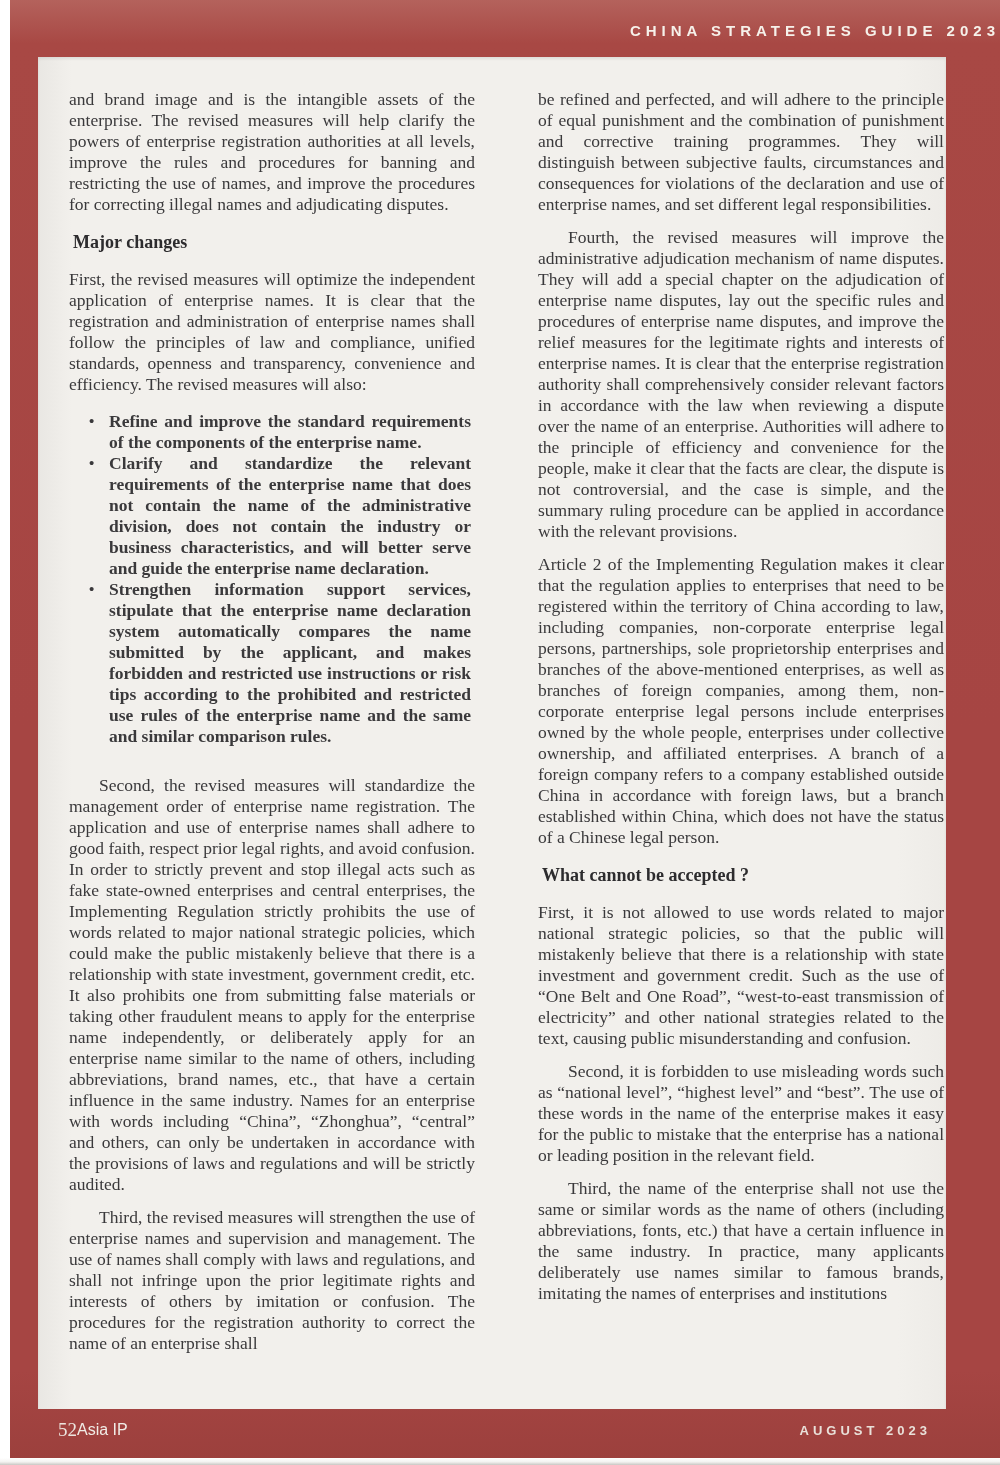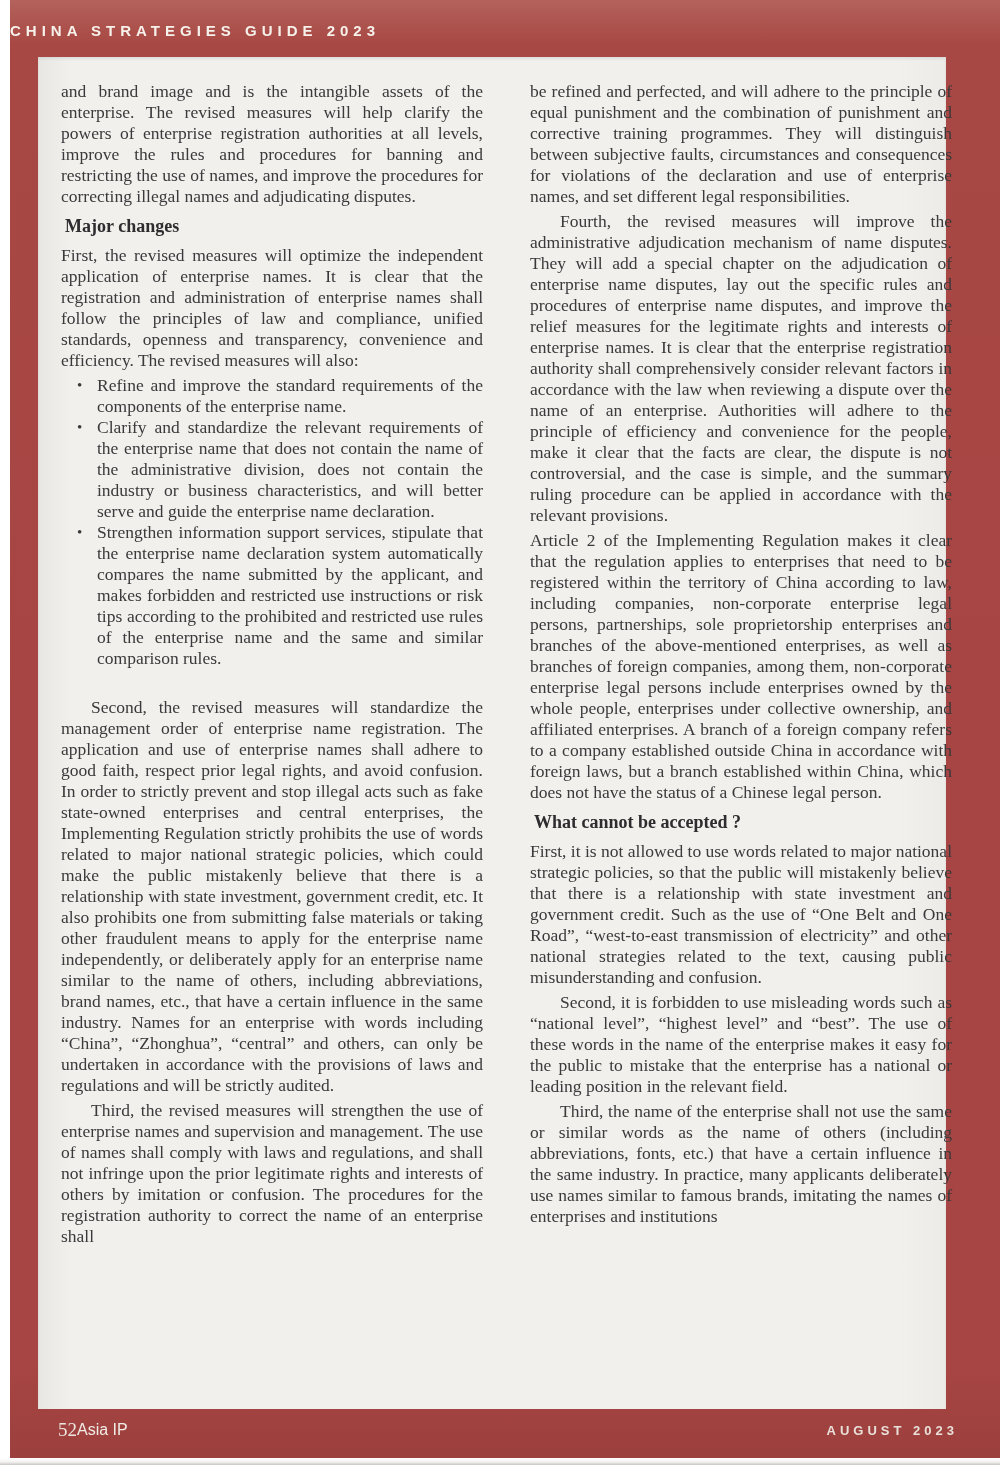--- a/index.html
+++ b/index.html
@@ -26,7 +26,7 @@
   
   .banner-top {
     position: absolute; left: 0; top: 0; right: 0; height: 57px;
-    display: flex; align-items: center; justify-content: flex-start;
+    display: flex; align-items: center; justify-content: flex-end;
   }
   .banner-title {
     font-family: "Liberation Sans", sans-serif;

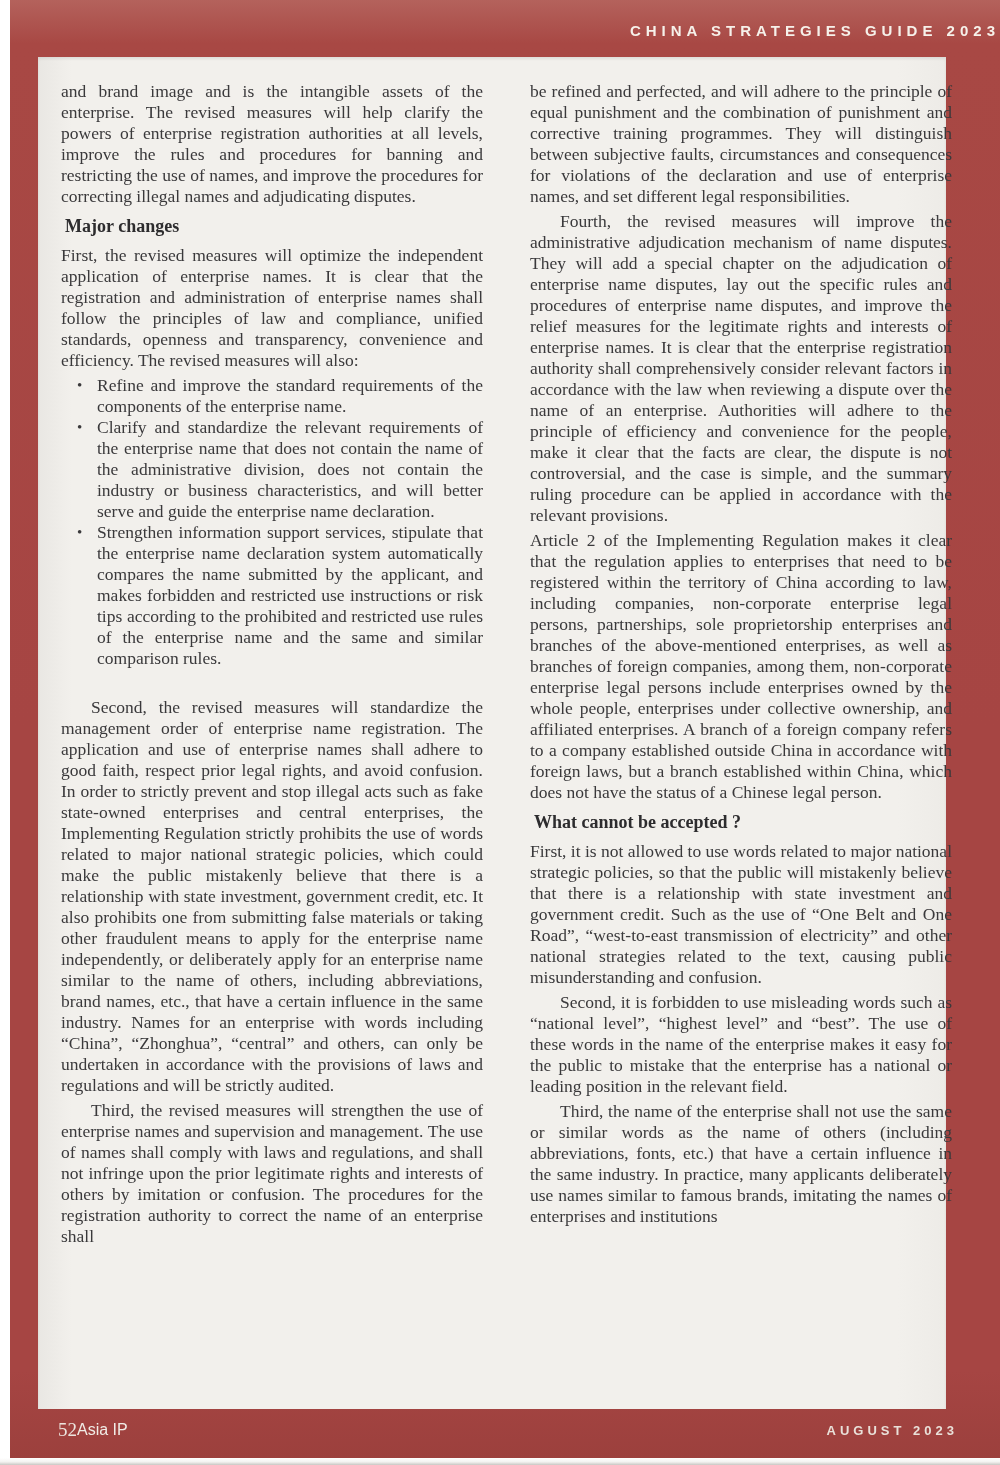--- a/index.html
+++ b/index.html
@@ -55,7 +55,7 @@
   .col-right { left: 488px; }
 
   .body-p {
-    margin: 4px;
+    margin: 12px;
     font-size: 17.5px;
     line-height: 21px;
     text-align: justify;

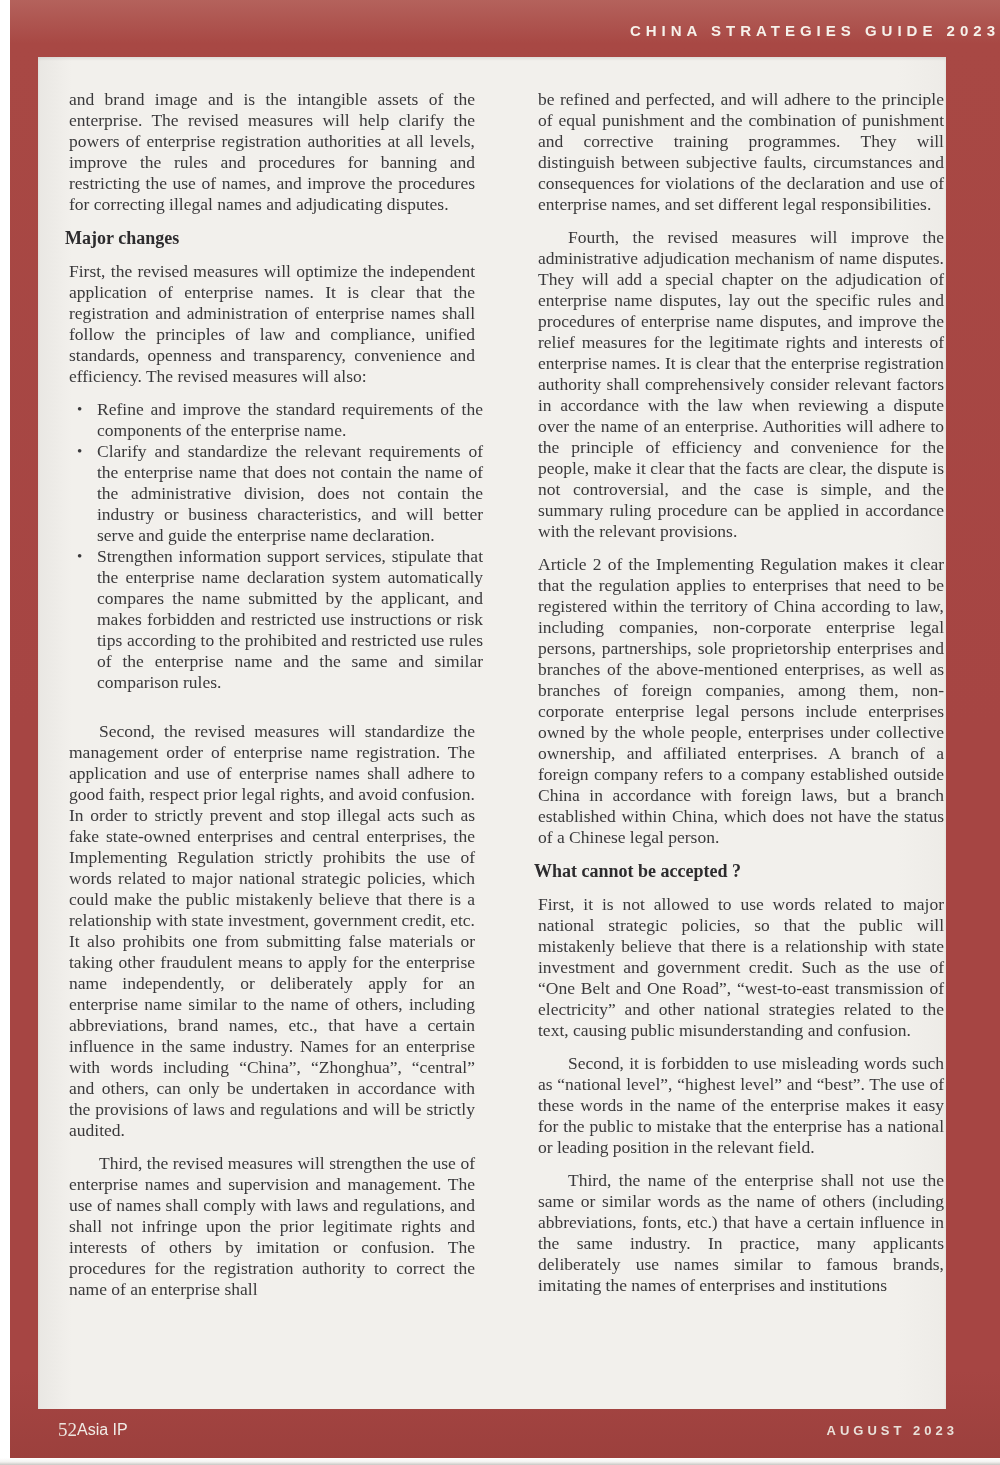--- a/index.html
+++ b/index.html
@@ -66,7 +66,7 @@
   .gap-md { margin-top: 24px; }
 
   .section-heading {
-    margin: 8px;
+    margin: 16px;
     font-size: 18px;
     line-height: 22px;
     font-weight: bold;

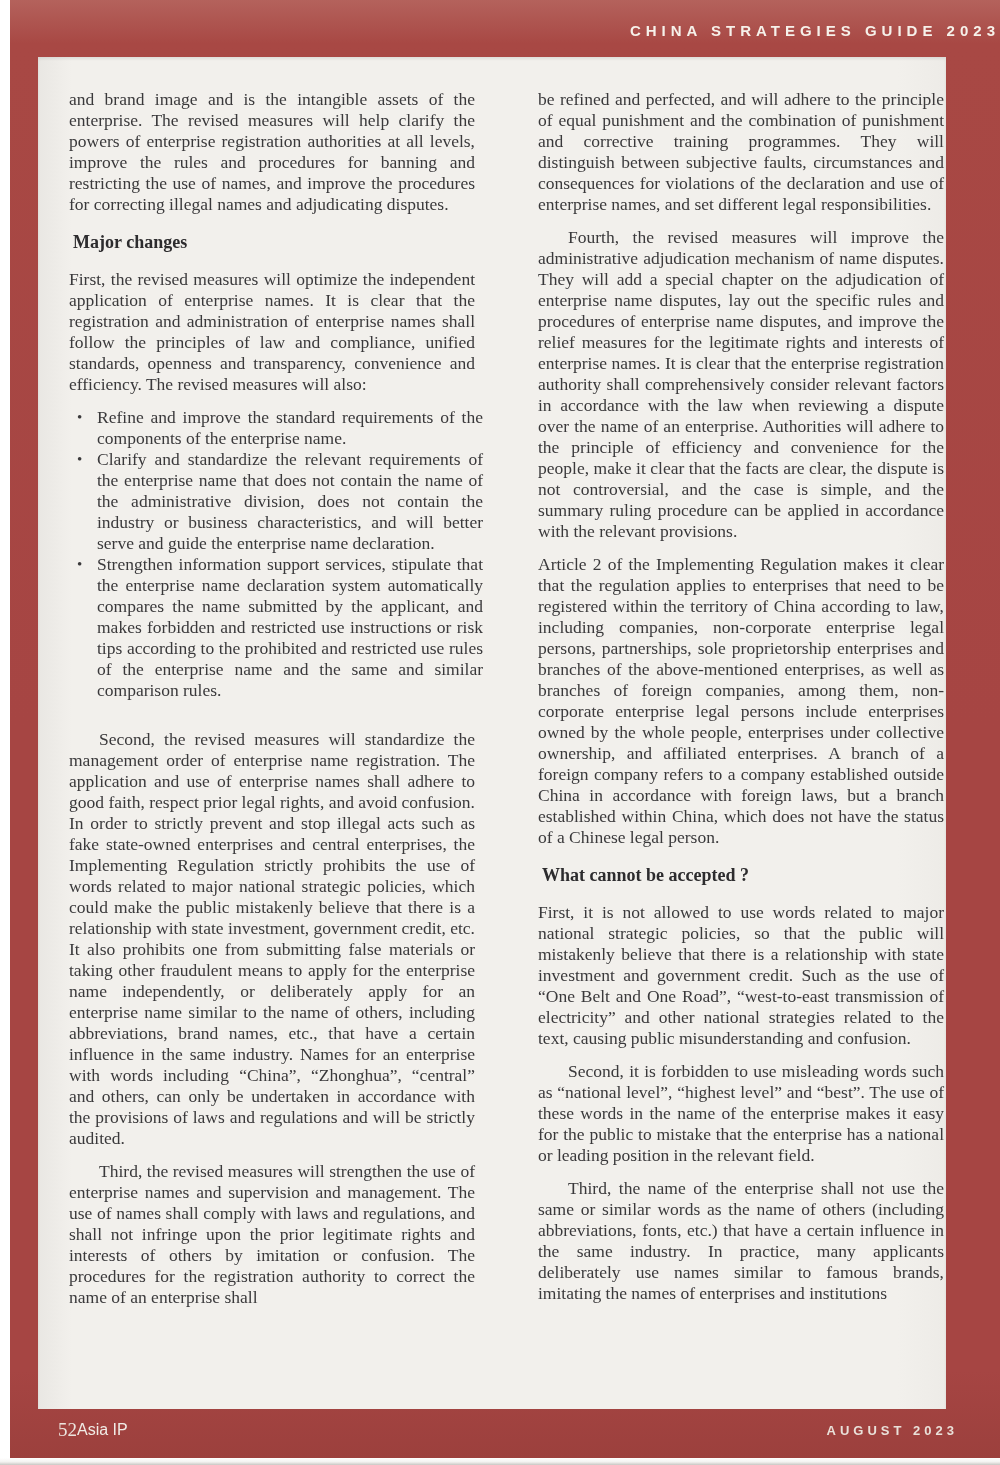--- a/index.html
+++ b/index.html
@@ -74,8 +74,9 @@
   }
 
   .bullet-list {
-    margin: 4px; padding: 0 0 0 14px;
+    margin: 16px; padding: 0 0 0 14px;
     list-style: none;
+    font-weight: bold;
   }
   .bullet-item {
     position: relative;

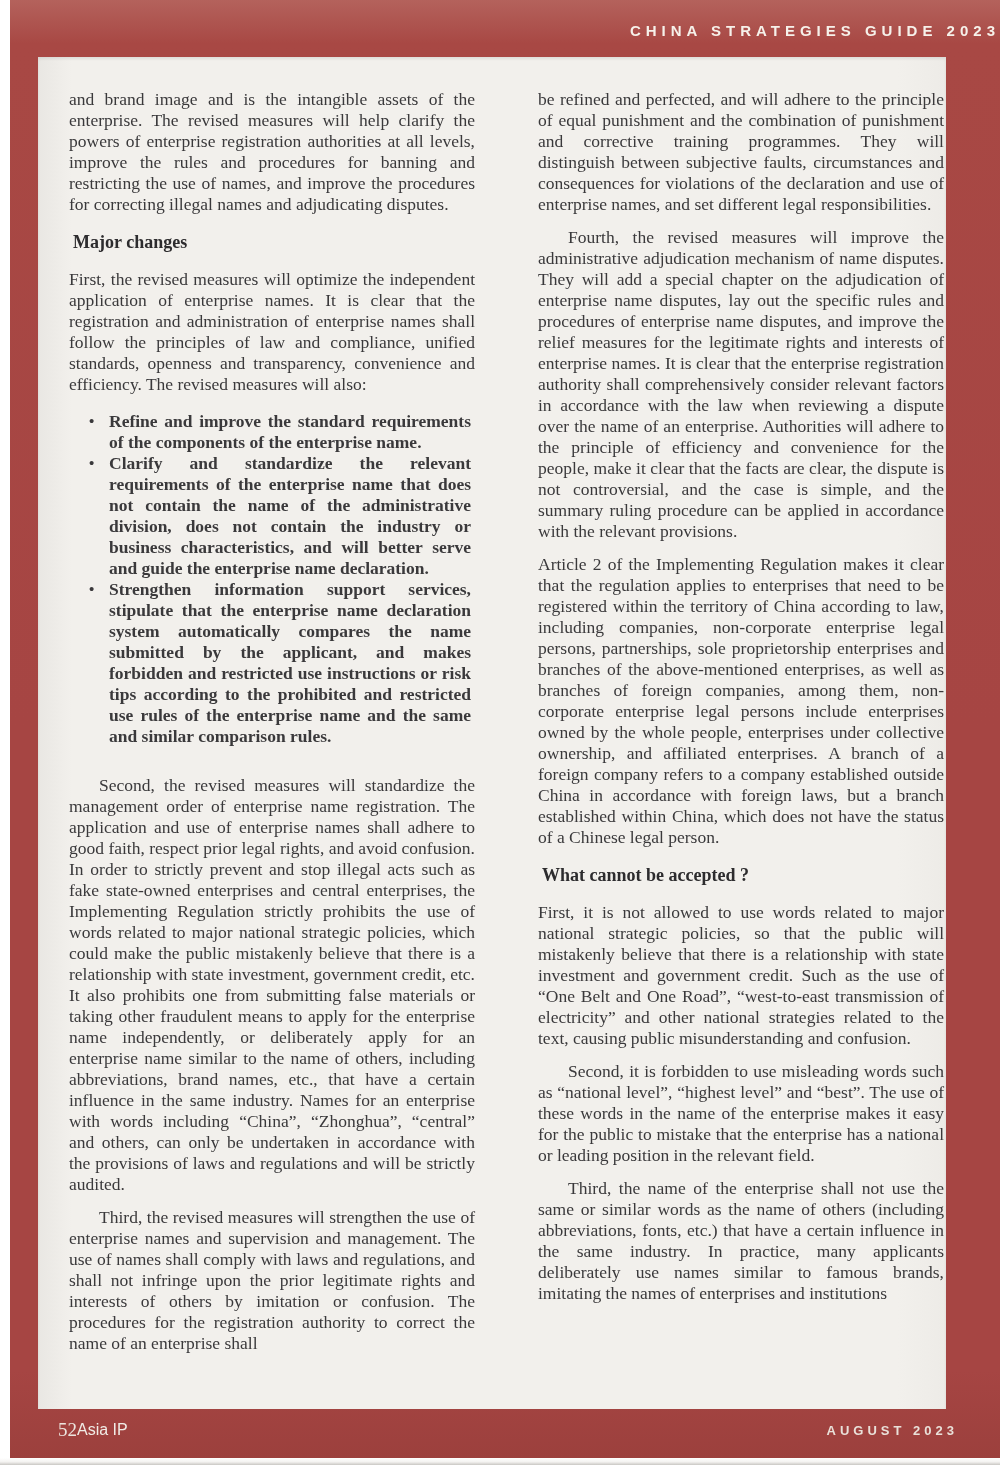--- a/index.html
+++ b/index.html
@@ -116,7 +116,7 @@
     letter-spacing: 4px;
     color: #e9e0d9;
     margin-left: auto;
-    margin-right: 42px;
+    margin-right: 69px;
     text-align: center;
   }
 </style>

